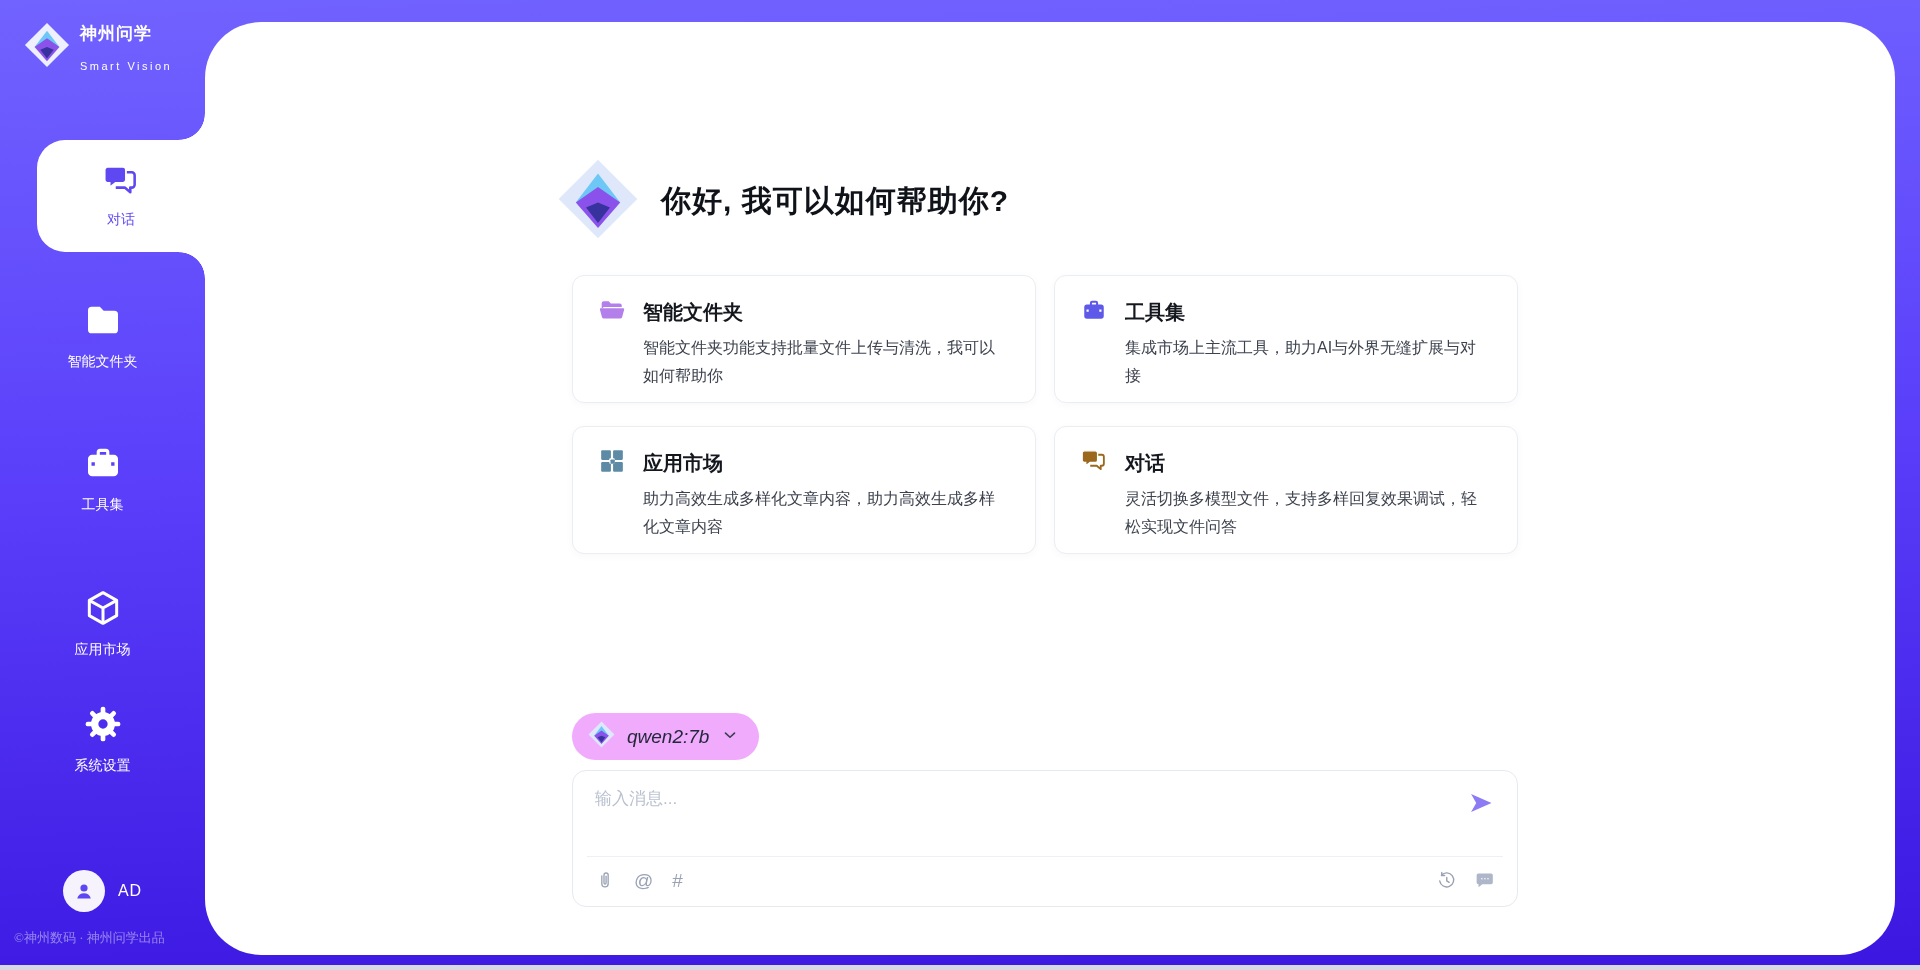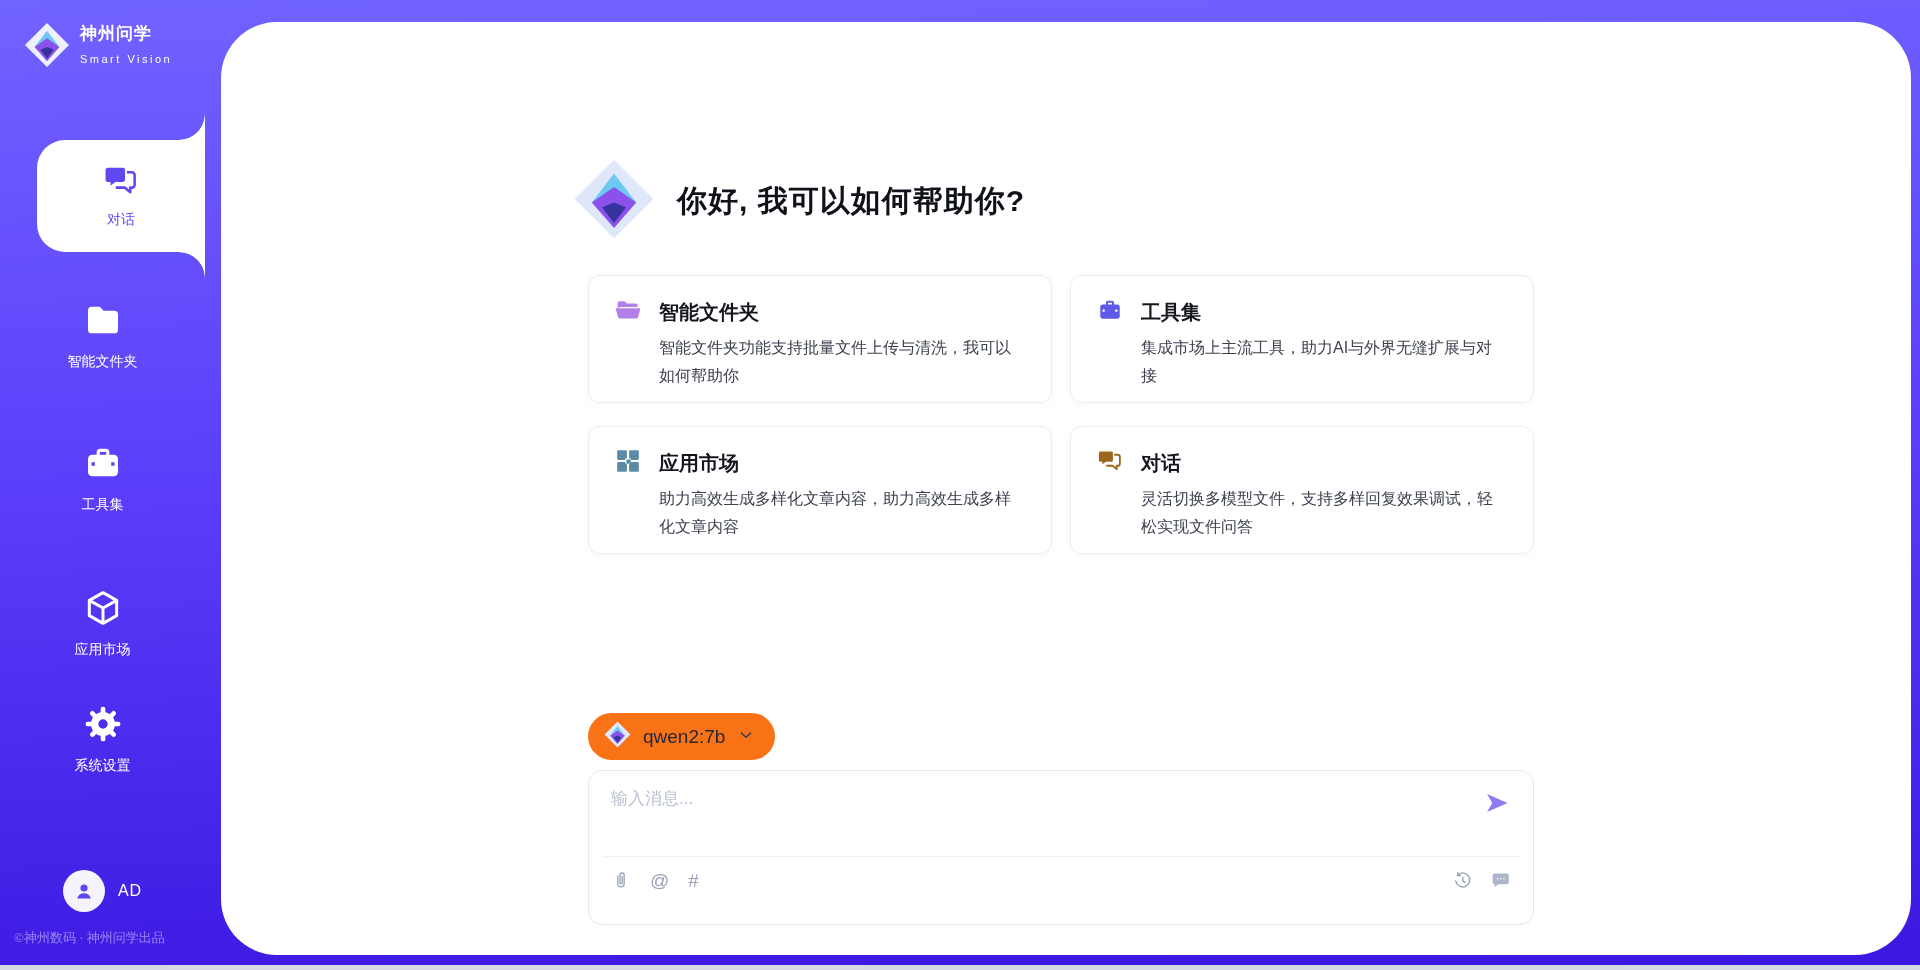--- a/index.html
+++ b/index.html
@@ -14,7 +14,7 @@
   .sidebar { position:absolute; left:0; top:0; width:205px; height:970px; }
   .brand { position:absolute; left:24px; top:22px; display:flex; align-items:flex-start; gap:10px; }
   .brand-text .brand-name { color:#fff; font-size:17px; font-weight:bold; letter-spacing:1px; }
-  .brand-text .brand-sub { color:#fff; font-size:11px; letter-spacing:2.5px; margin-top:8px; }
+  .brand-text .brand-sub { color:#fff; font-size:11px; letter-spacing:2.5px; margin-top:15px; }
 
   .nav-item { position:absolute; left:0; width:205px; text-align:center; cursor:pointer; }
   .nav-item .nav-label { display:block; margin-top:9px; font-size:14px; color:#fff; }

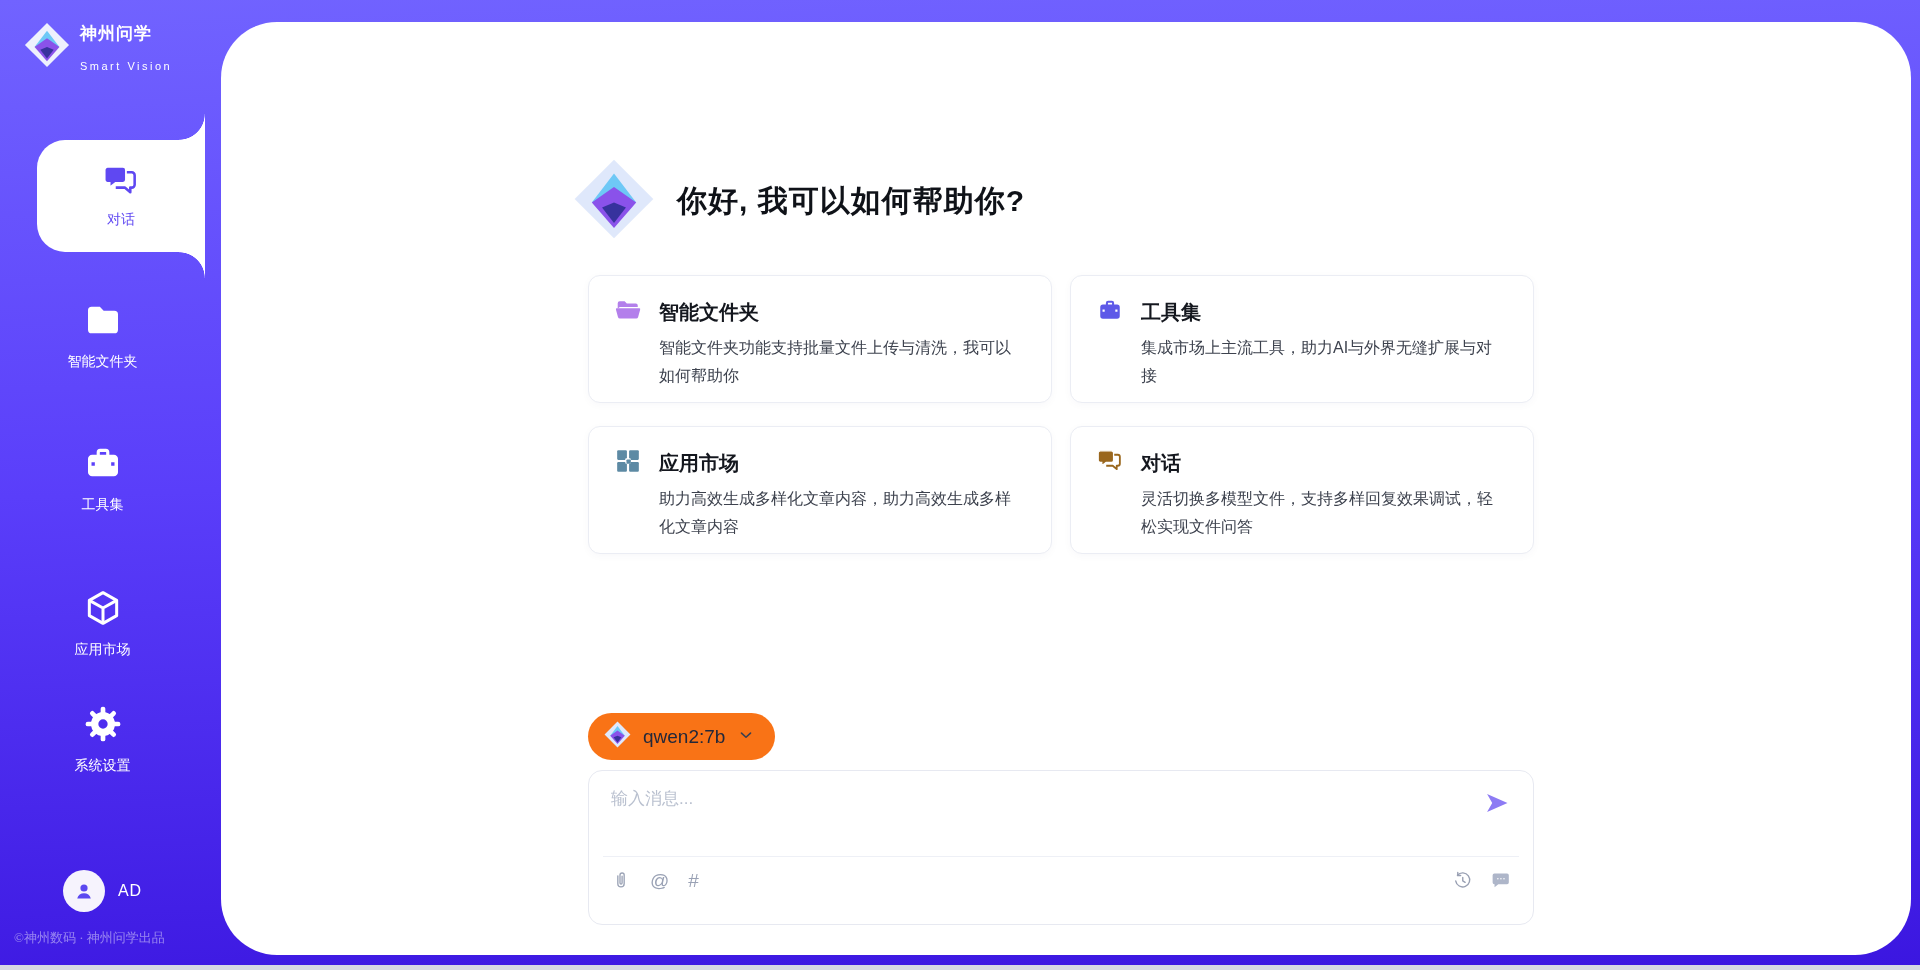--- a/index.html
+++ b/index.html
@@ -43,7 +43,7 @@
 
   
   .panel {
-    position:absolute; left:221px; top:22px; width:1690px; height:933px;
+    position:absolute; left:205px; top:22px; width:1690px; height:933px;
     background:#fff; border-radius:56px;
   }
   .greeting { position:absolute; left:352px; top:136px; display:flex; align-items:center; gap:22px; }

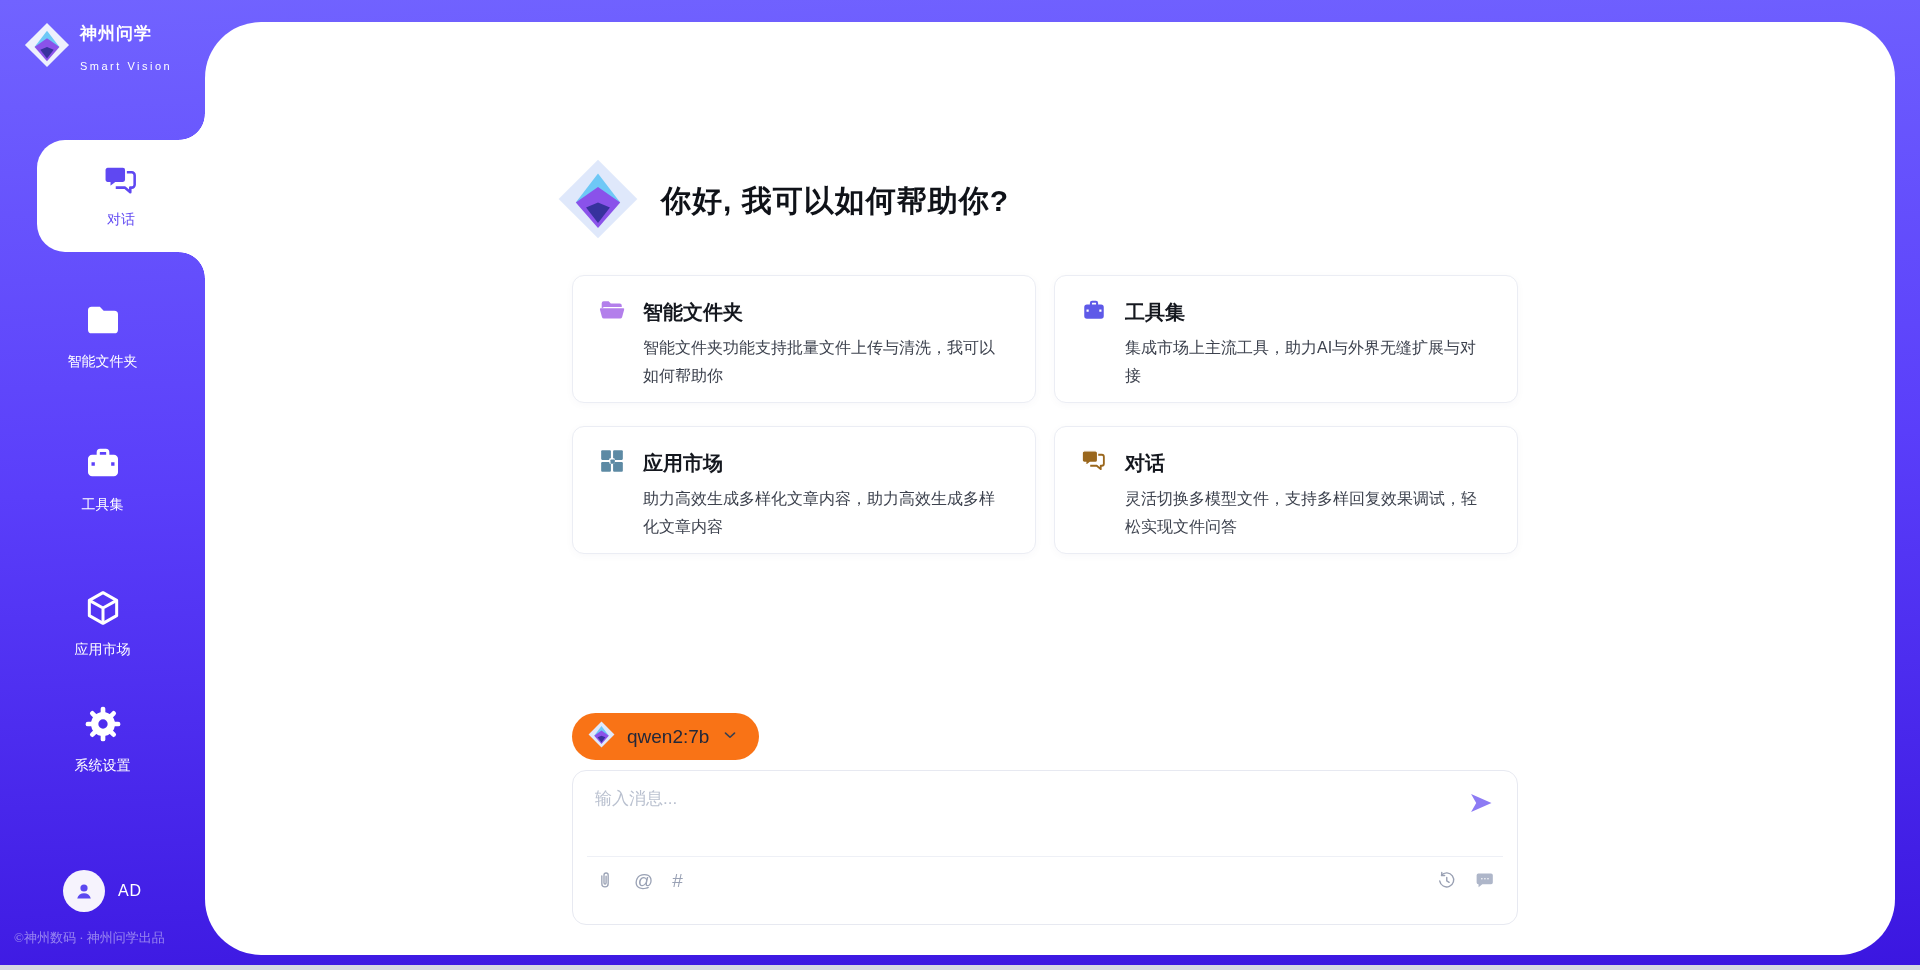--- a/index.html
+++ b/index.html
@@ -62,7 +62,7 @@
   .model-pill {
     position:absolute; left:367px; top:691px; height:47px;
     display:inline-flex; align-items:center; gap:12px; padding:0 20px 0 16px;
-    background:#f97316; border-radius:24px; cursor:pointer;
+    background:#f0abfc; border-radius:24px; cursor:pointer;font-style:italic;
   }
   .model-name { font-size:19px; color:#23283a; font-weight:500; }
 

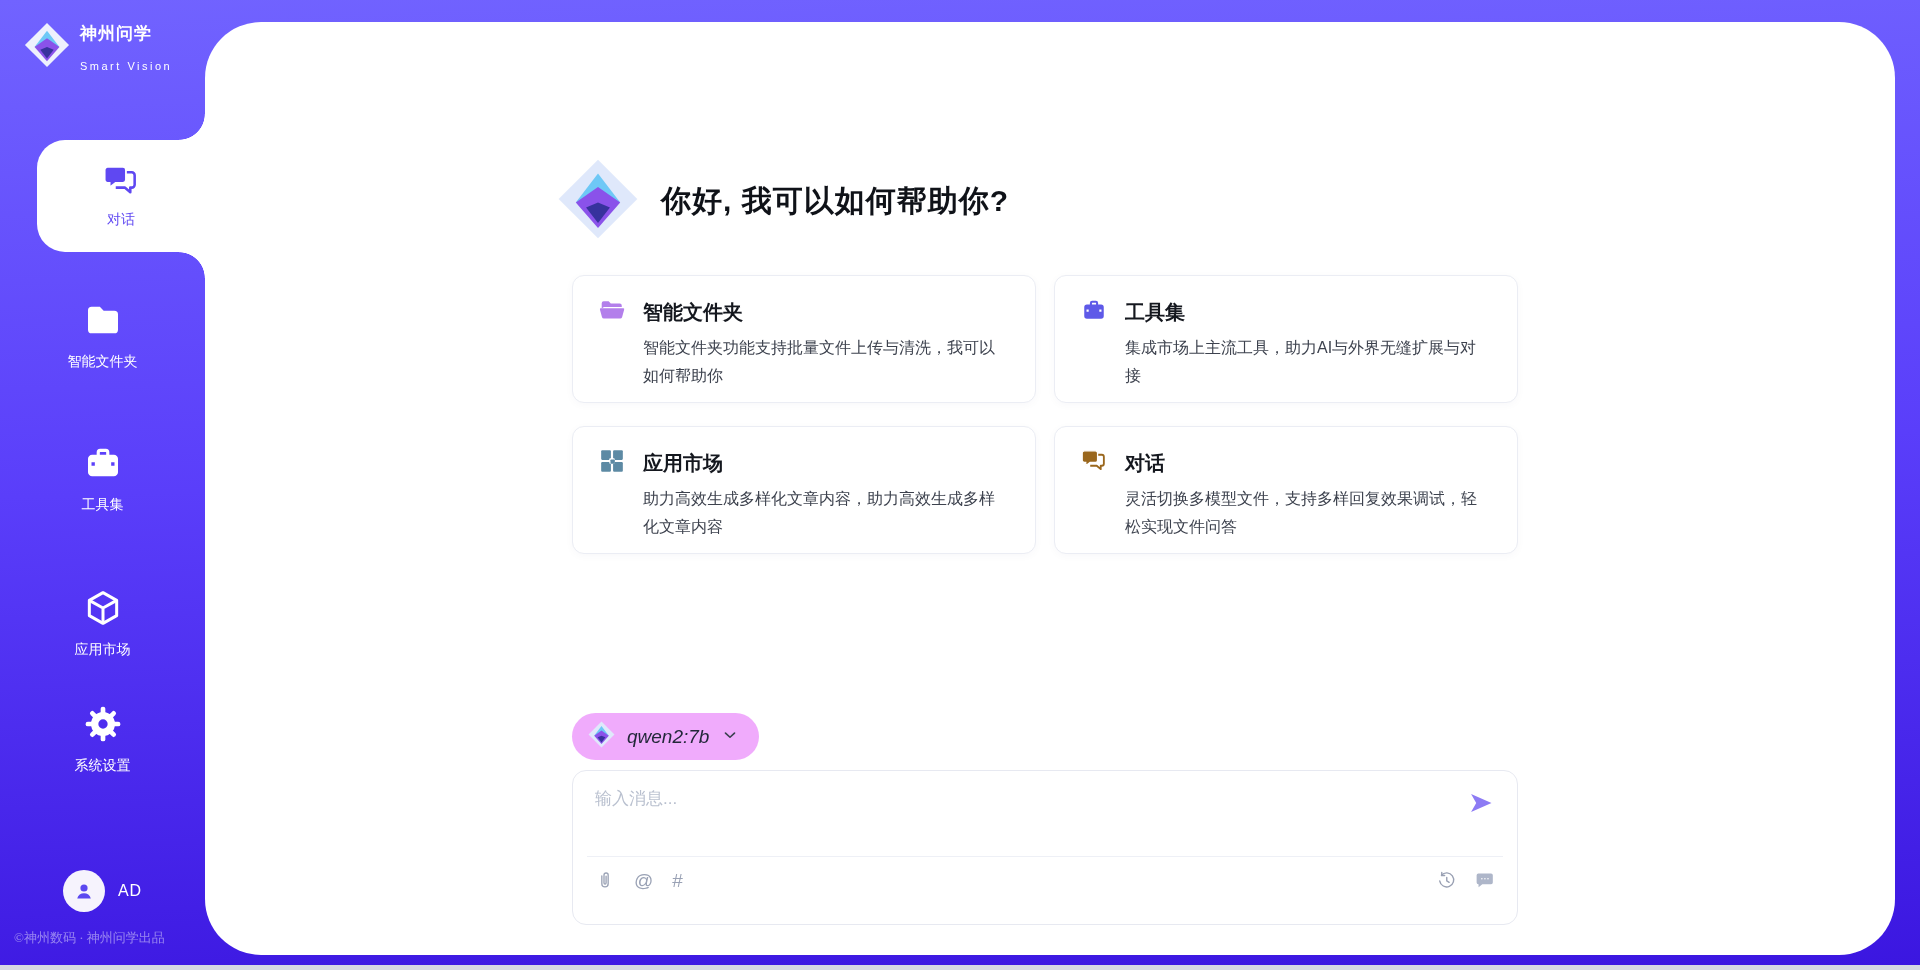--- a/index.html
+++ b/index.html
@@ -67,7 +67,7 @@
   .model-name { font-size:19px; color:#23283a; font-weight:500; }
 
   .composer {
-    position:absolute; left:367px; top:748px; width:946px; height:155px;
+    position:absolute; left:367px; top:748px; width:946px; height:137px;
     background:#fff; border:1px solid #e7e9f1; border-radius:14px;
   }
   .composer textarea {

